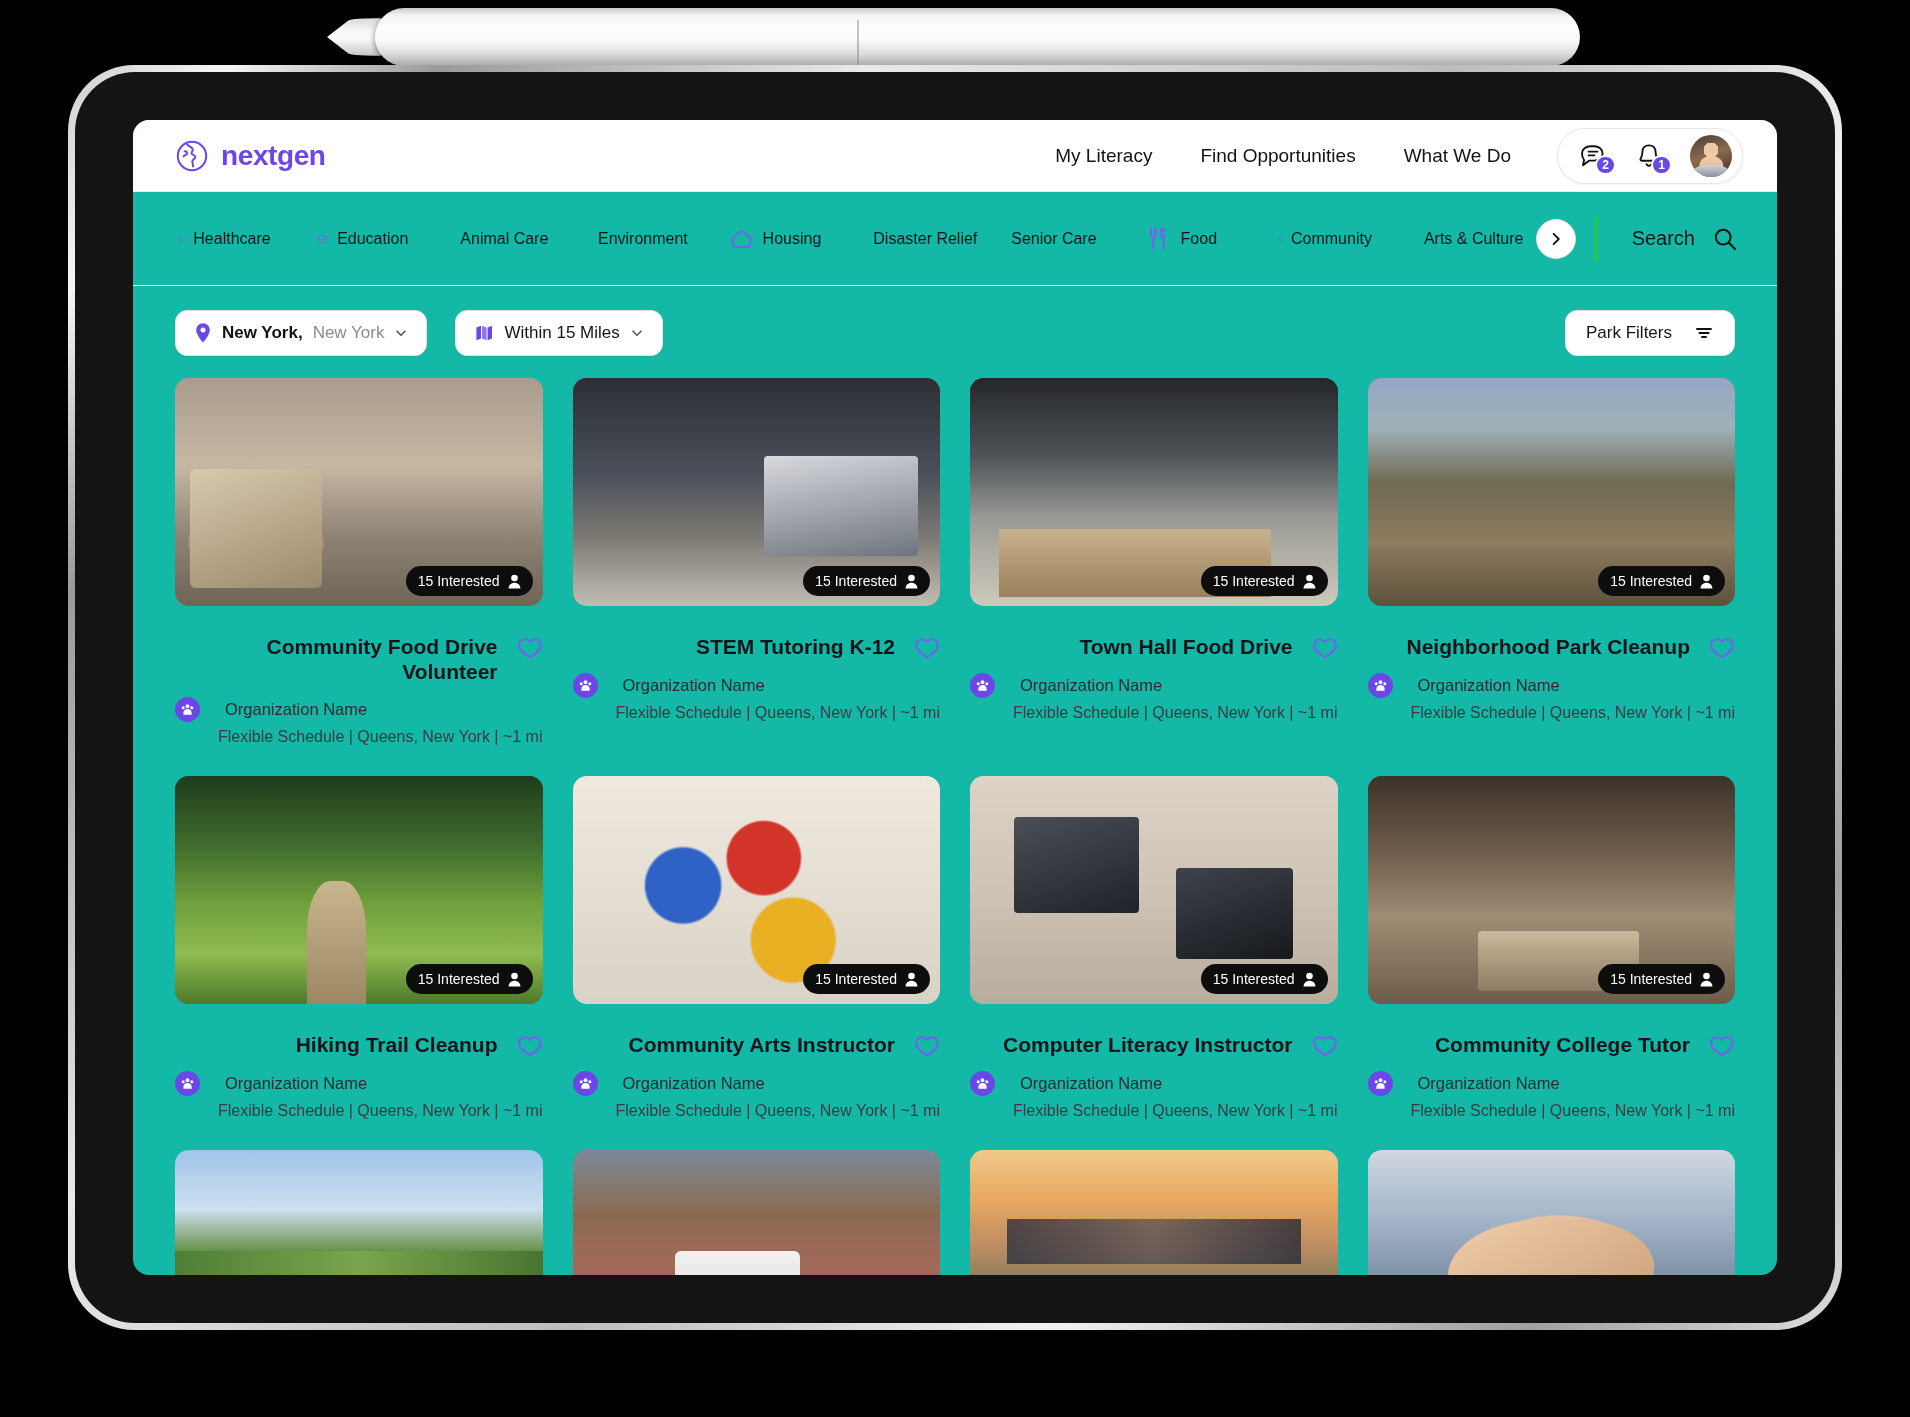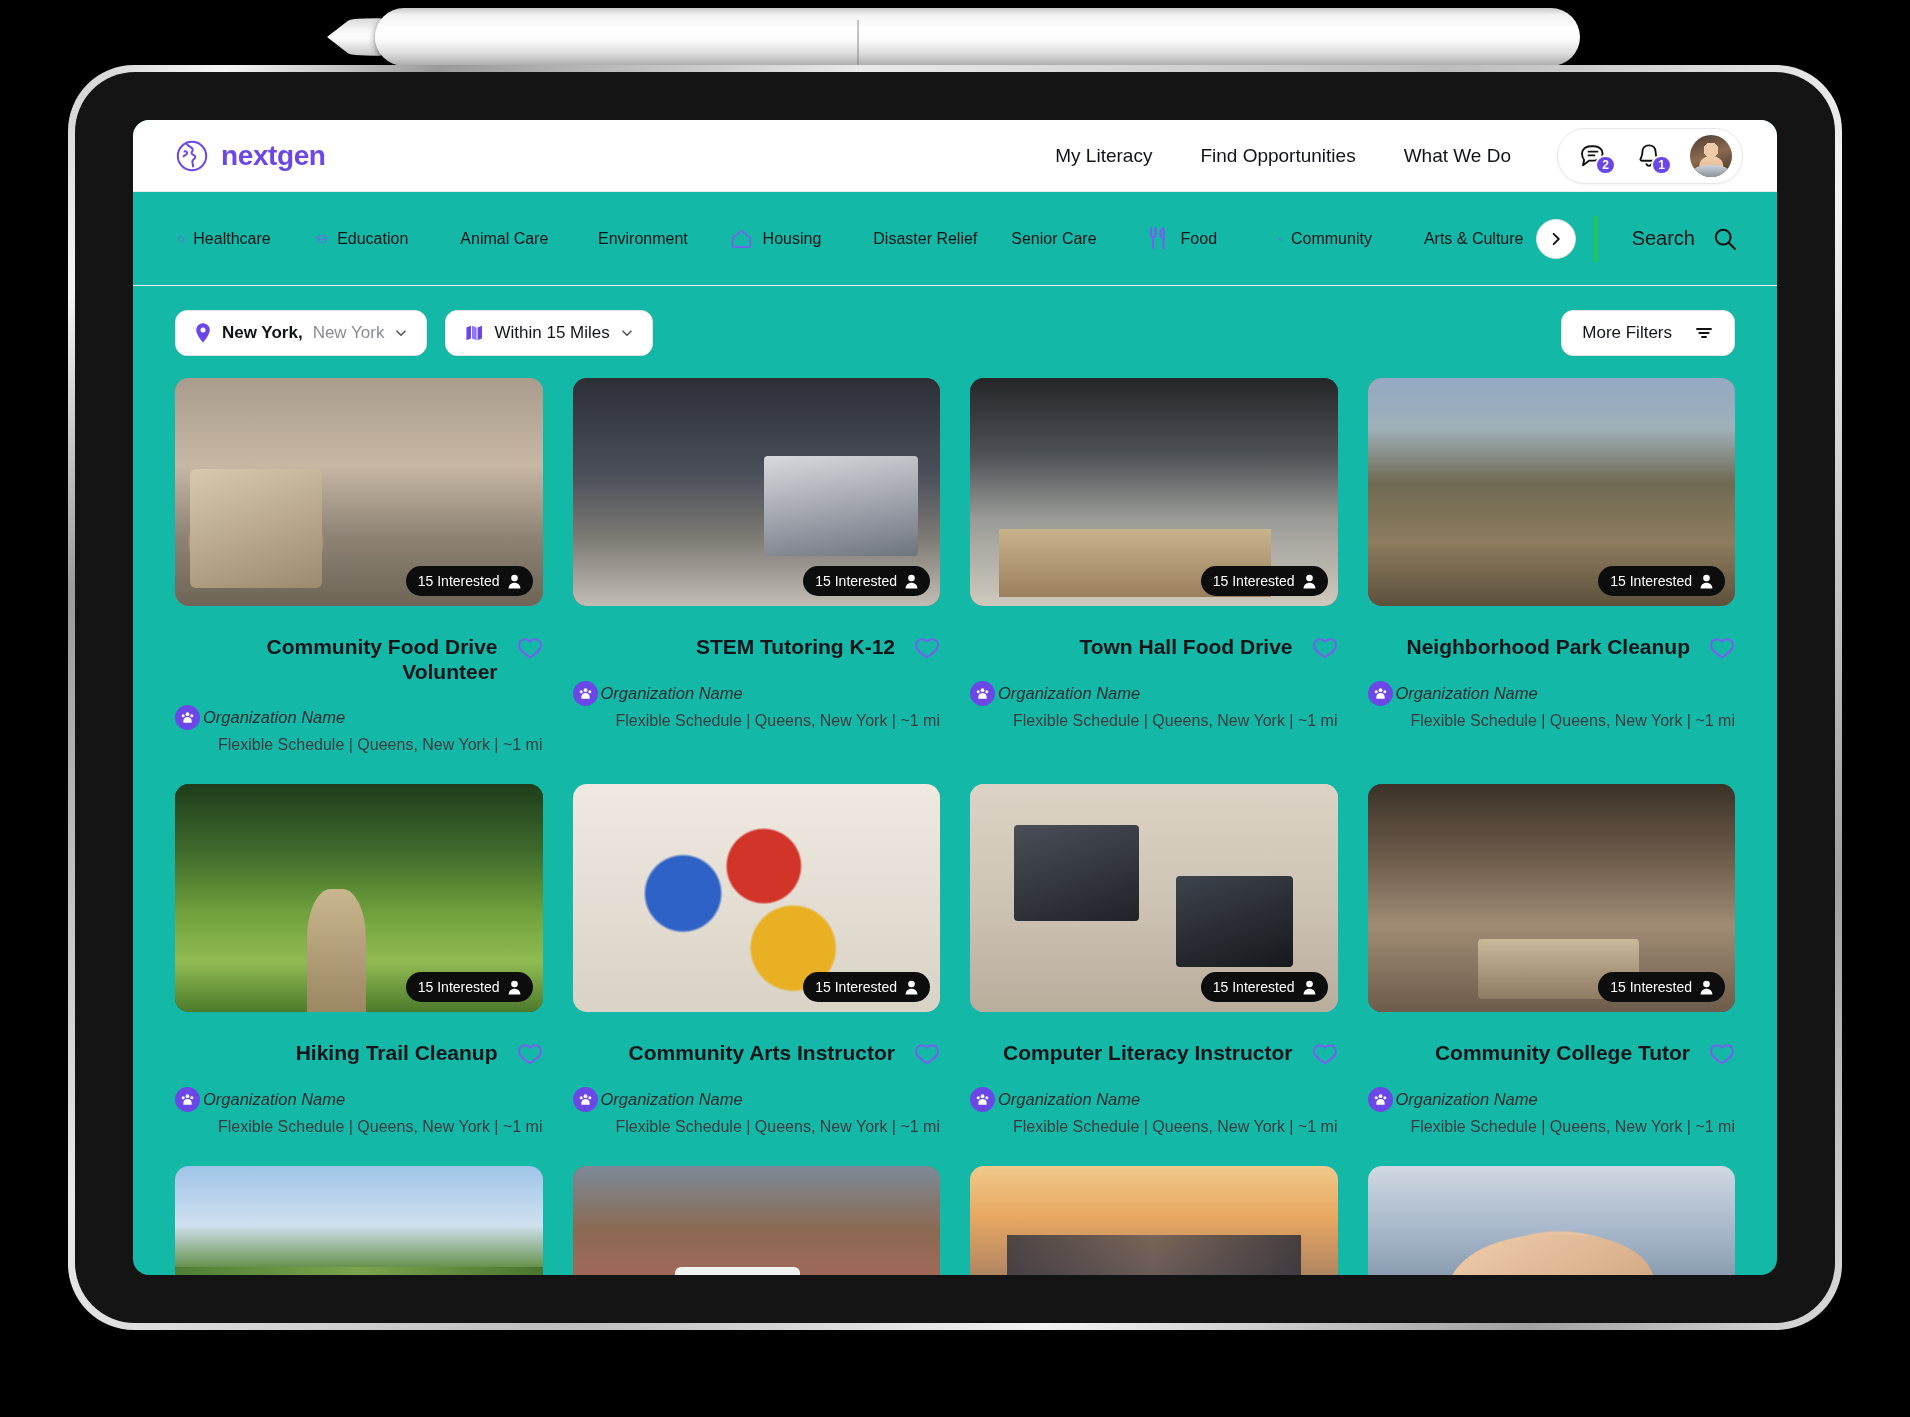--- a/index.html
+++ b/index.html
@@ -120,7 +120,7 @@
 
   
   .filters {
-    display: flex; align-items: flex-start; padding: 24px 42px 18px 42px; gap: 18px;
+    display: flex; align-items: flex-start; padding: 24px 42px 18px 42px; gap: 28px;
   }
   .chip {
     display:flex; align-items:center; gap: 10px;

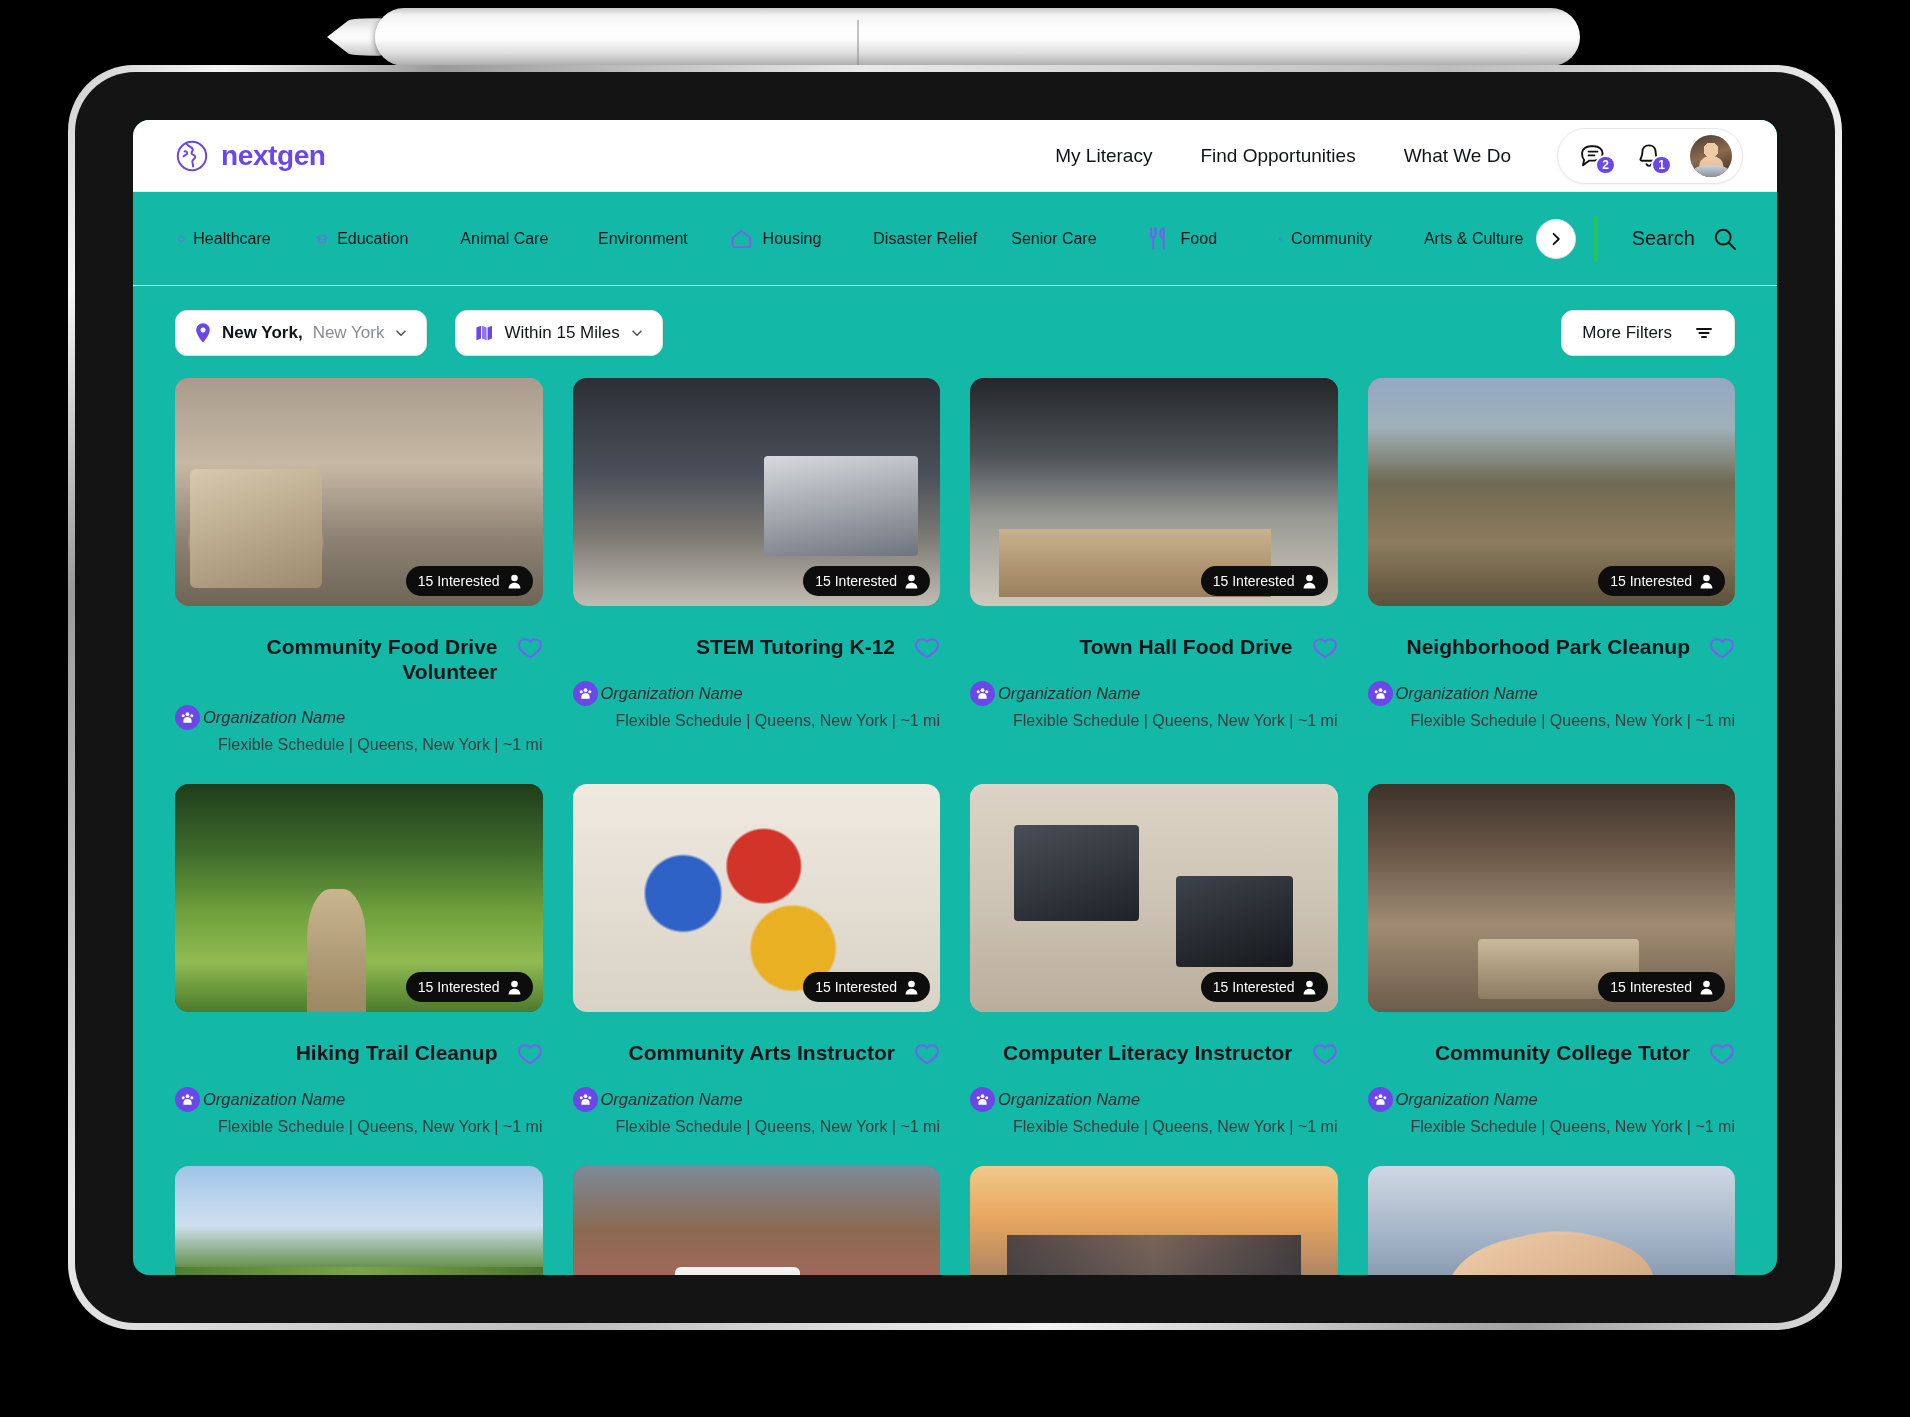--- a/index.html
+++ b/index.html
@@ -389,7 +389,7 @@
           </div>
 
           <div class="chip right">
-            <span>More Filters</span>
+            <span>Park Filters</span>
             <svg width="20" height="20" viewBox="0 0 20 20">
               <path d="M3 6h14M5.4 10h9.2M8 14h4" stroke="#111" stroke-width="1.9" stroke-linecap="round"></path>
             </svg>

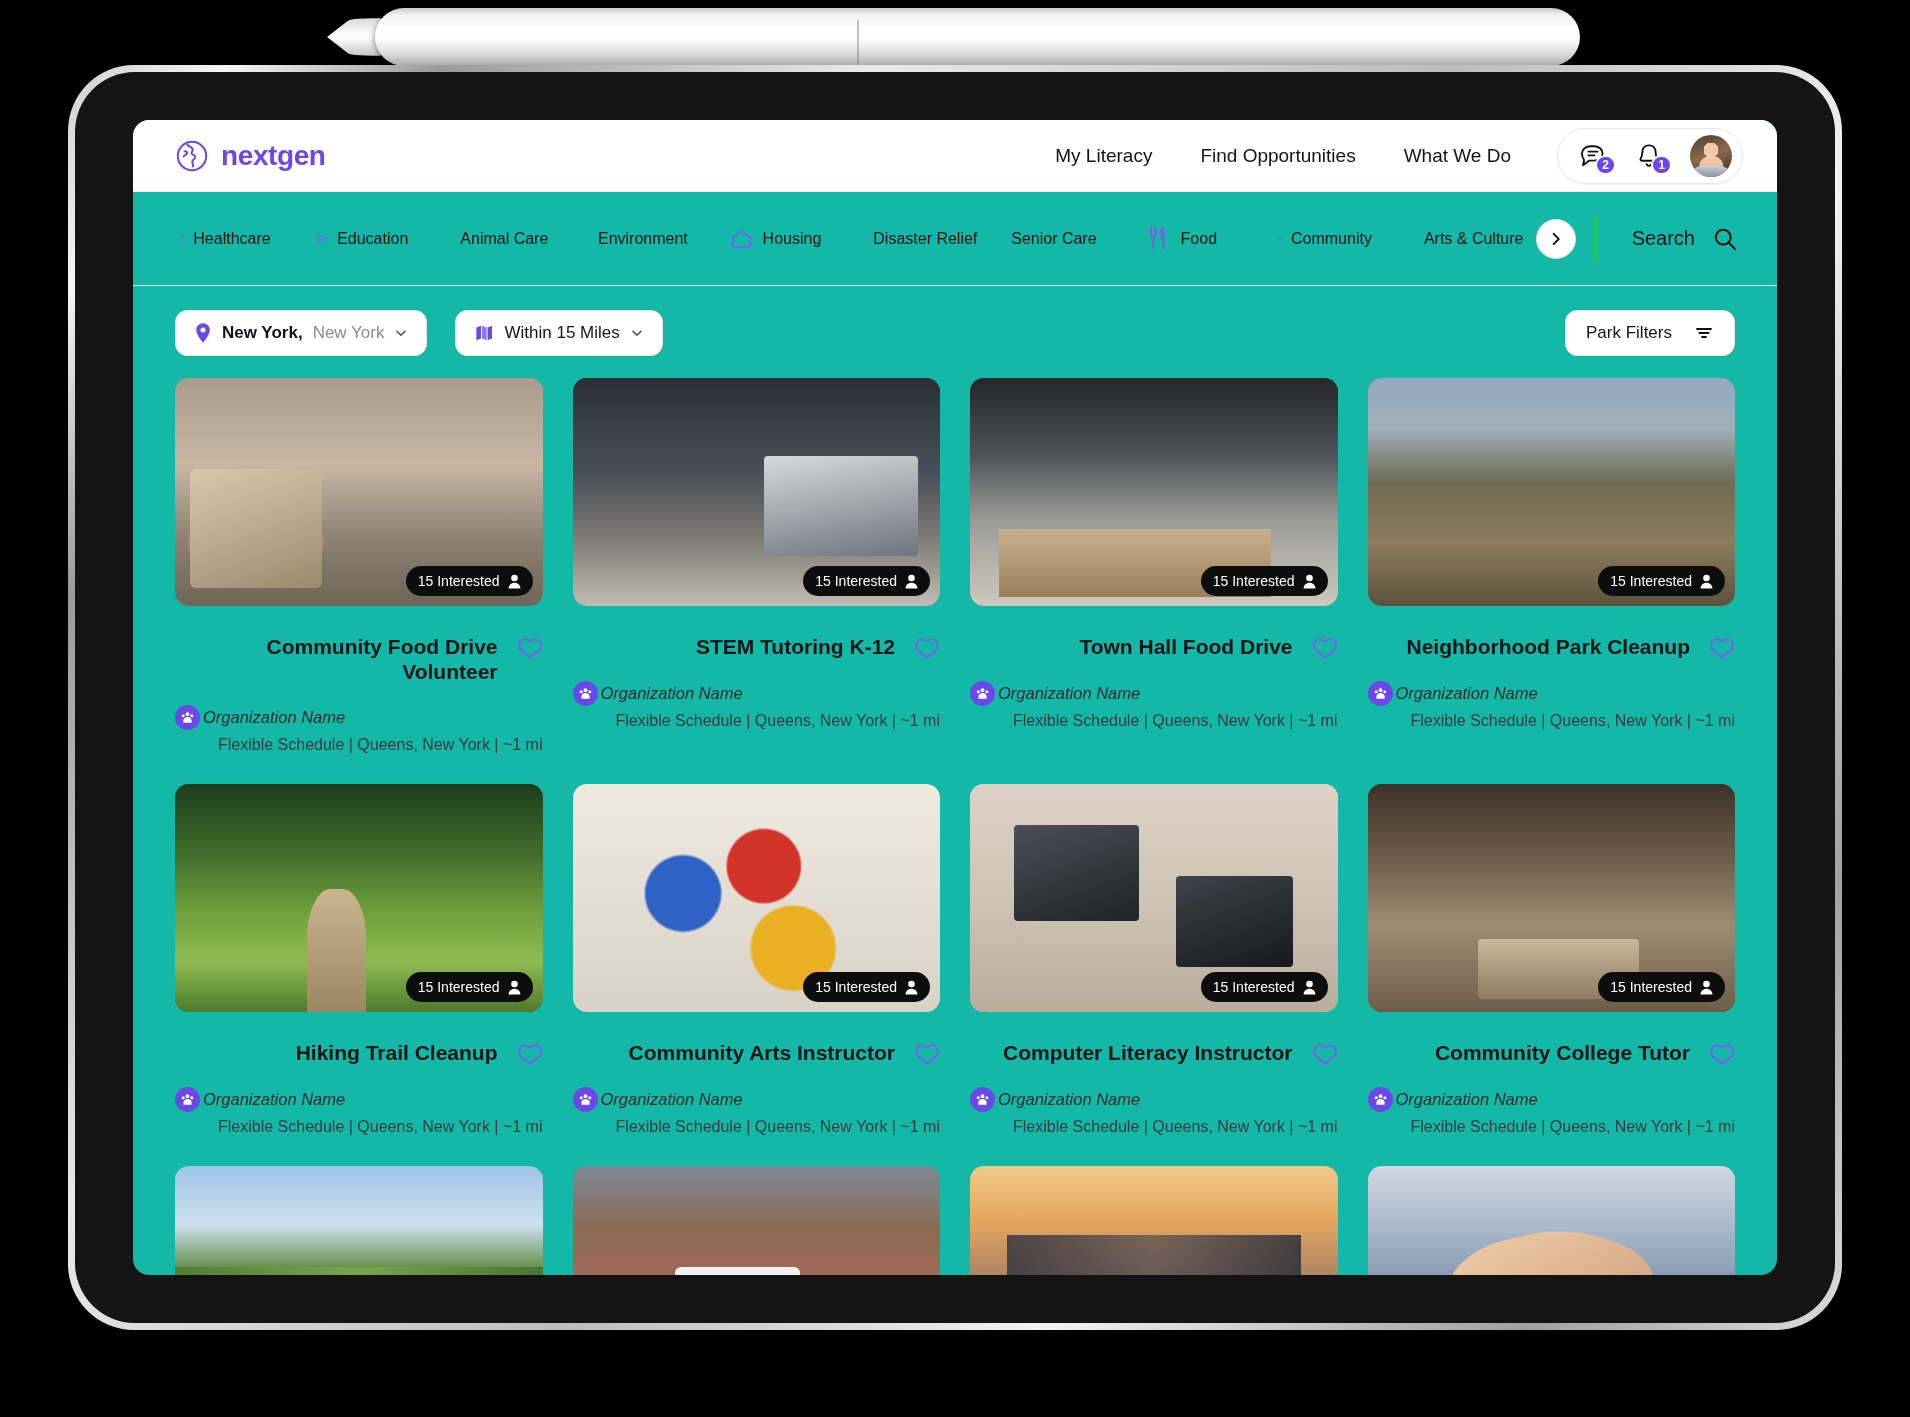--- a/index.html
+++ b/index.html
@@ -149,7 +149,7 @@
   .card-title-row { display: flex; align-items: flex-start; margin-top: 28px; gap: 19px; }
   .card-title { font-size: 21px; font-weight: 700; color: #13141a; line-height: 1.2; flex: 1 1 auto; }
   .heart { flex: 0 0 auto; margin-top: 2px; cursor: pointer; }
-  .org-row { display: flex; align-items: center; gap: 3px; margin-top: 21px; font-style: italic; }
+  .org-row { display: flex; align-items: center; gap: 25px; margin-top: 13px; }
   .org-badge {
     width: 25px; height: 25px; border-radius: 50%; background: #6c47e8;
     display:flex; align-items:center; justify-content:center; flex: 0 0 auto;

